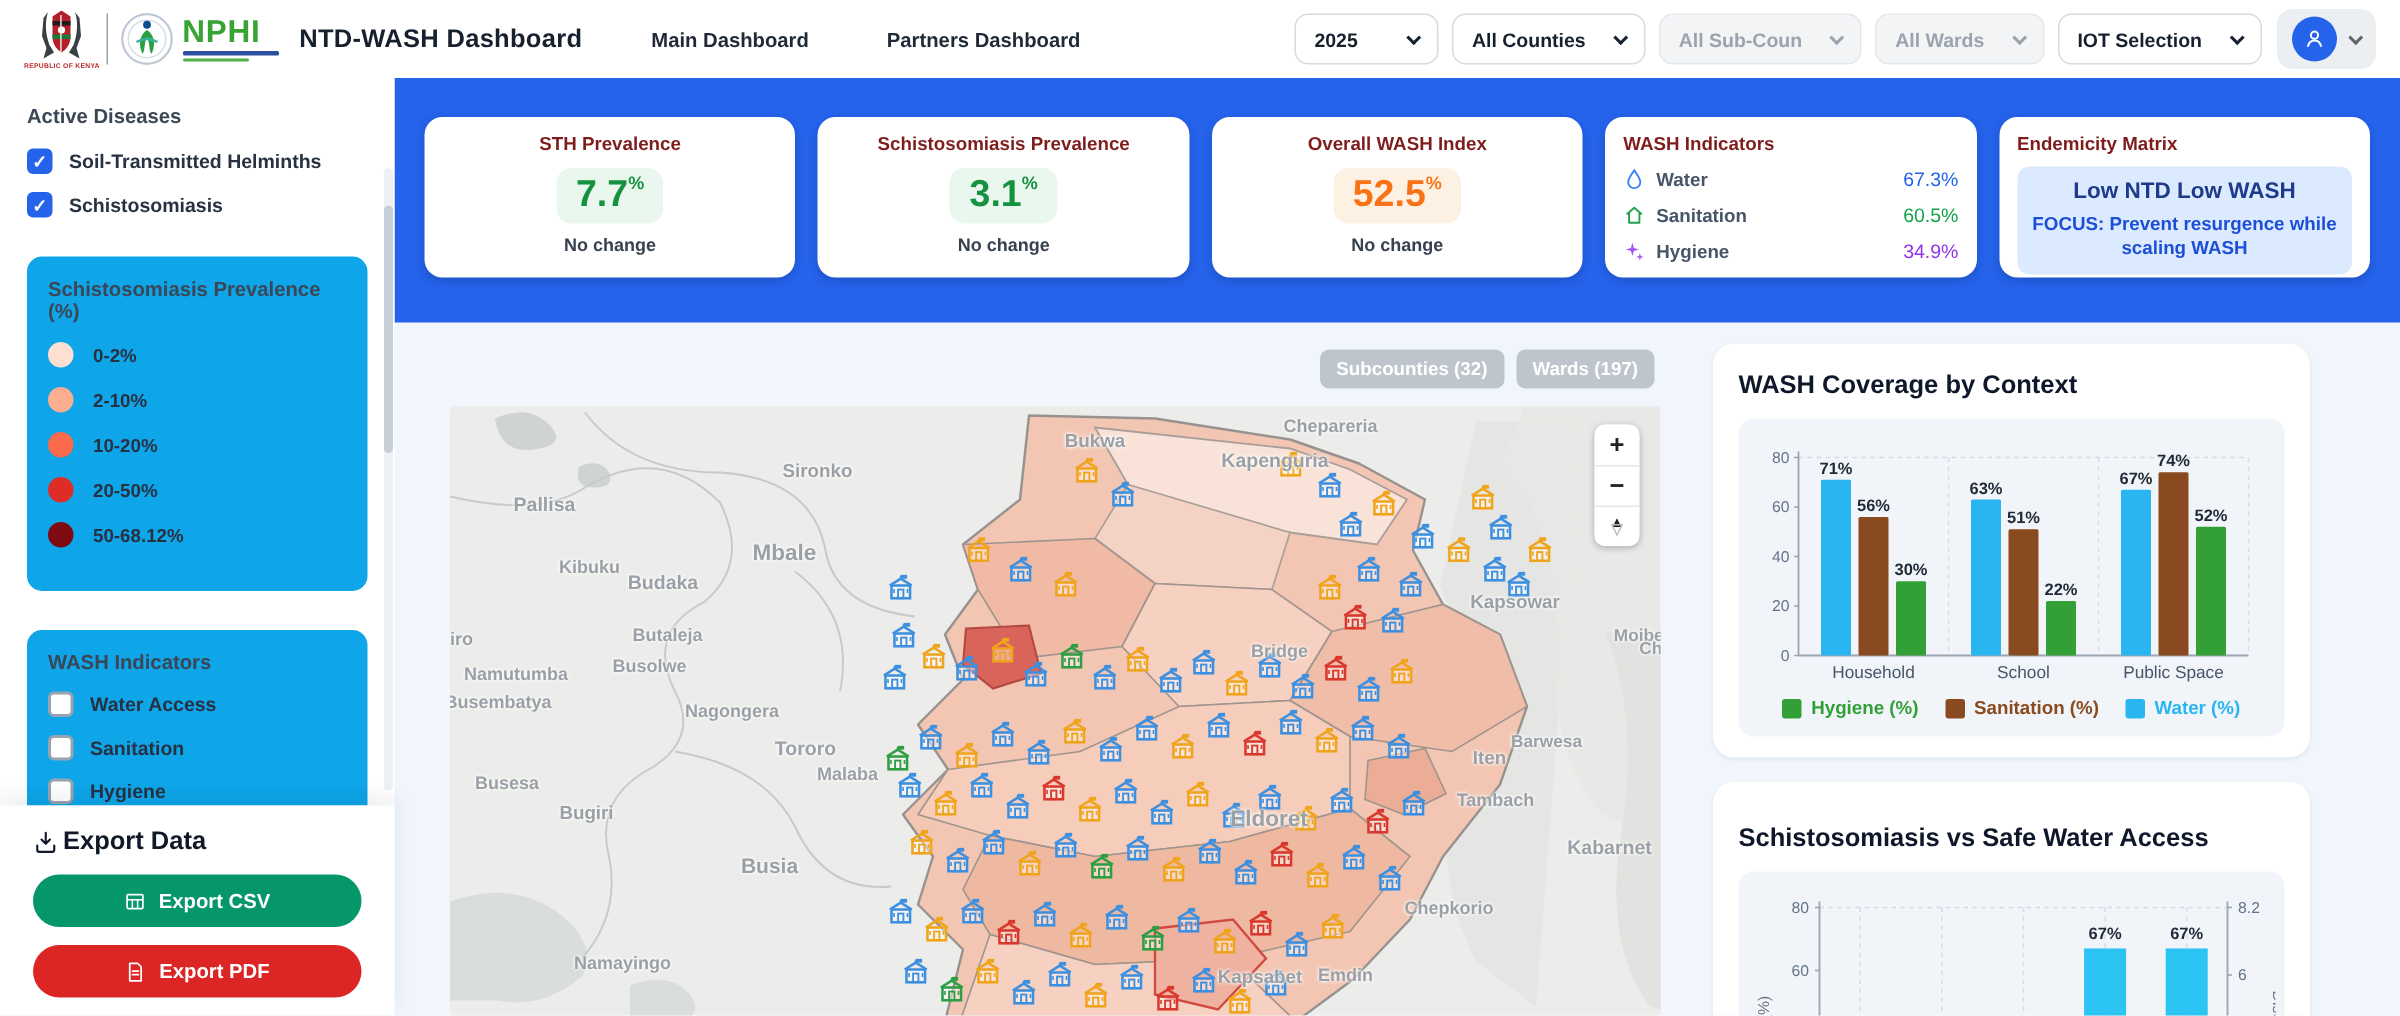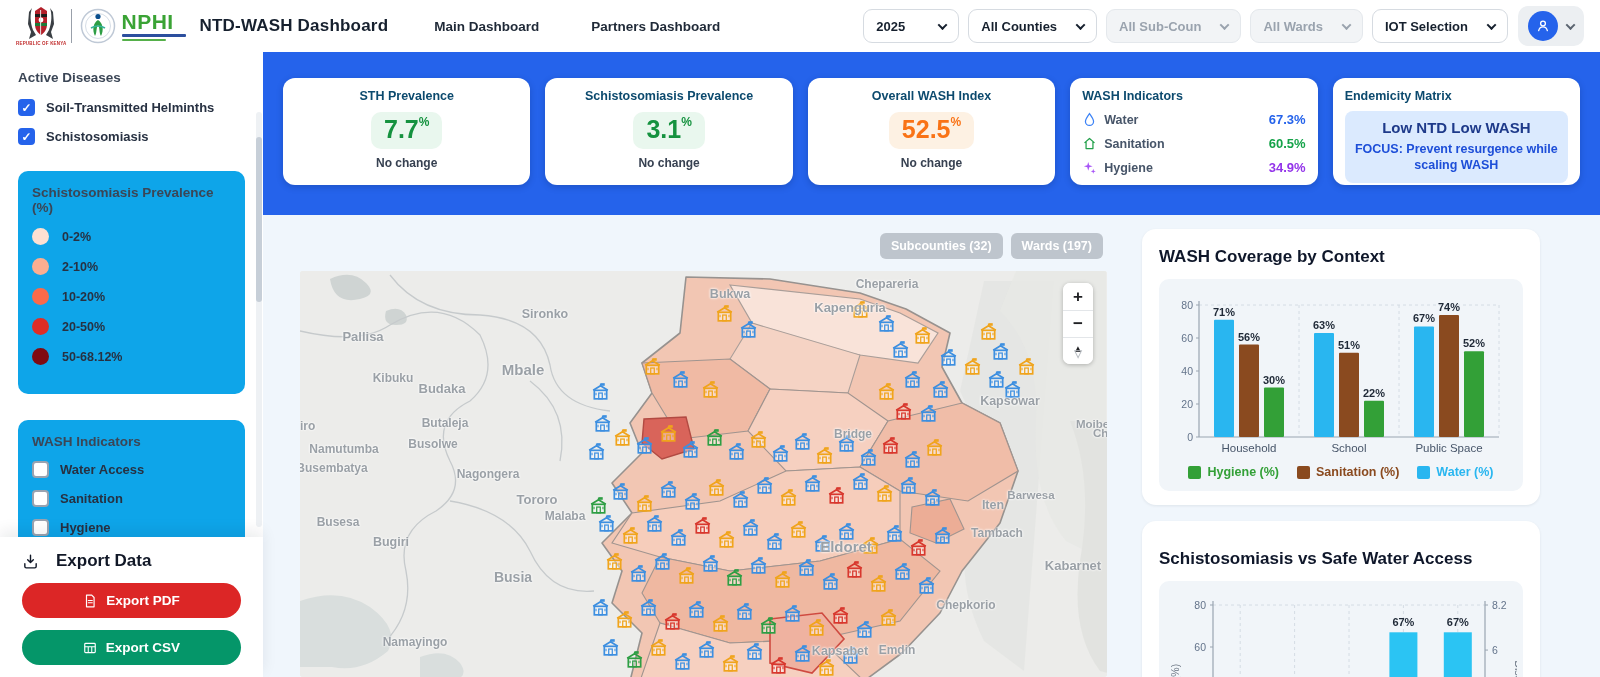--- a/index.html
+++ b/index.html
@@ -64,7 +64,7 @@
             display:flex; gap:15px; padding:26px 20px 30px; z-index:10; }
   .kpi { background:#fff; border-radius:12px; flex:1; padding:11px 12px; box-shadow:0 2px 6px rgba(13,35,90,.25); }
   .kpi.center { text-align:center; }
-  .kpi-title { font-size:12.5px; font-weight:700; color:#0c4a6e; }
+  .kpi-title { font-size:12.5px; font-weight:700; color:#7f1d1d; }
   .kpi-badge { display:inline-block; margin:9px auto 7px; padding:3px 13px 5px; border-radius:10px; }
   .kpi-value { font-size:25px; font-weight:800; }
   .kpi-unit { font-size:12px; font-weight:700; vertical-align:top; }

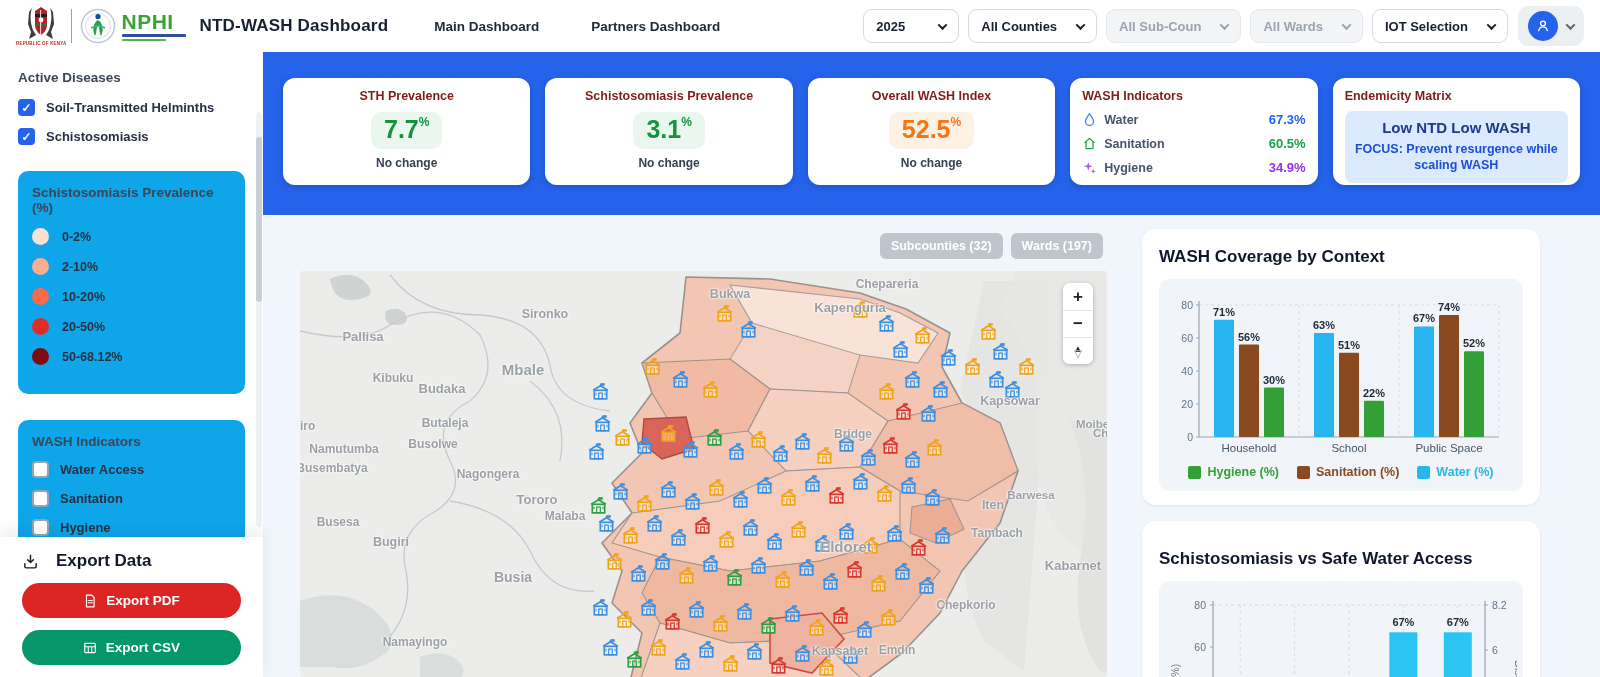--- a/index.html
+++ b/index.html
@@ -71,7 +71,7 @@
   .kpi-change { font-size:12px; font-weight:600; color:#374151; }
   .ind-row { display:flex; align-items:center; margin-top:9px; gap:7px; }
   .ind-row .lbl { font-size:12.5px; font-weight:600; color:#475569; }
-  .ind-row .val { margin-left:auto; font-size:13px; font-weight:700; }
+  .ind-row .val { margin-left:auto; font-size:13px; font-weight:400; }
   .endem-box { background:#dbeafe; border-radius:8px; margin-top:8px; padding:8px 10px 10px; text-align:center; }
   .endem-line1 { font-size:15px; font-weight:800; color:#1e3a8a; }
   .endem-line2 { font-size:12.5px; font-weight:700; color:#1d4ed8; margin-top:6px; line-height:1.25; }

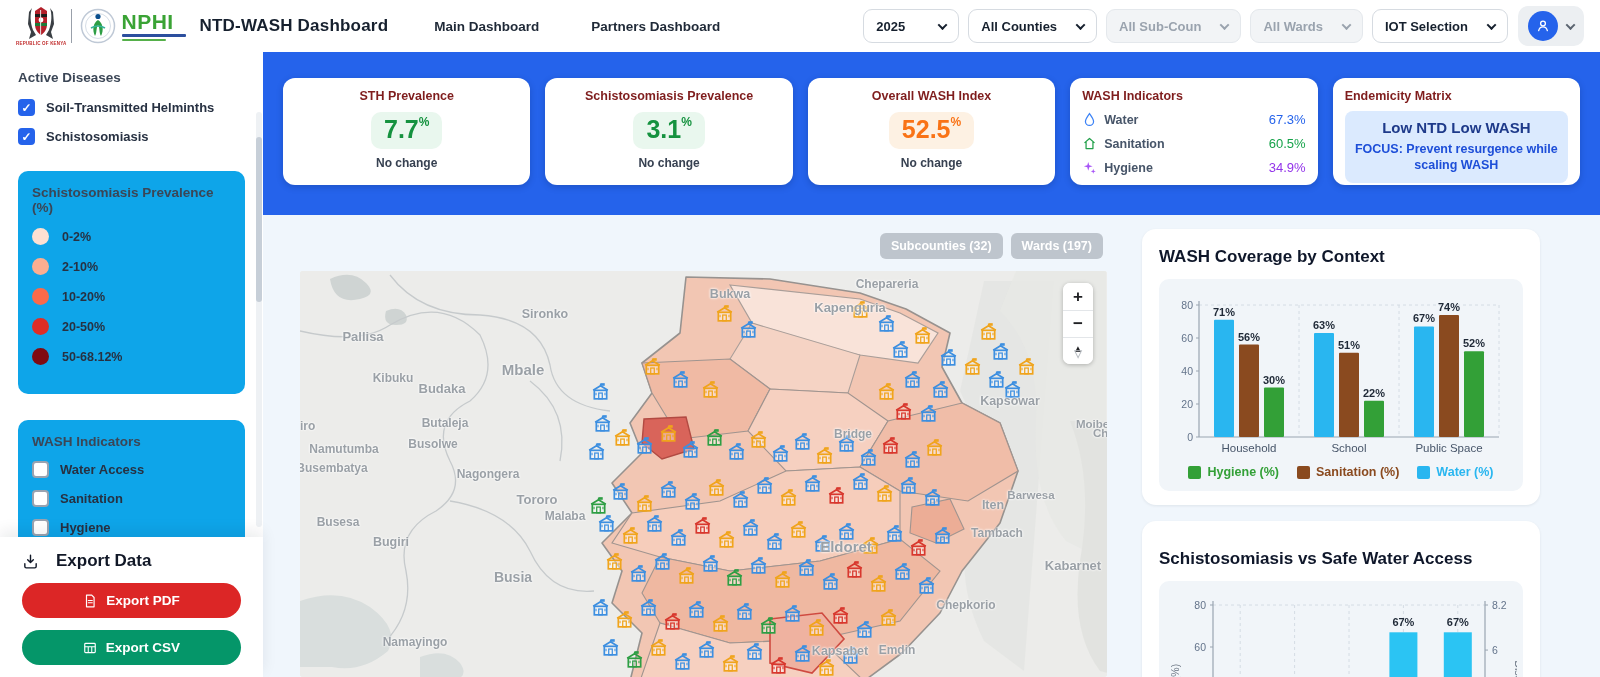--- a/index.html
+++ b/index.html
@@ -52,7 +52,7 @@
   .side-thumb { position:absolute; top:85px; right:1px; width:6px; height:165px; background:#c7cfd8; border-radius:3px; cursor:pointer; }
   .export-panel { position:absolute; left:0; right:0; bottom:0; height:140px; background:#fff;
                   box-shadow:0 -6px 14px rgba(15,23,42,.08); padding:14px 22px 0; }
-  .export-h { display:flex; align-items:center; gap:17px; font-size:17px; font-weight:800; color:#111827; }
+  .export-h { display:flex; align-items:center; gap:3px; font-size:17px; font-weight:800; color:#111827; }
   .export-btn { width:100%; height:35px; border:none; border-radius:18px; color:#fff; font-size:13.5px; font-weight:800;
                 display:flex; align-items:center; justify-content:center; gap:9px; cursor:pointer; margin-top:12px;
                 font-family:inherit; }

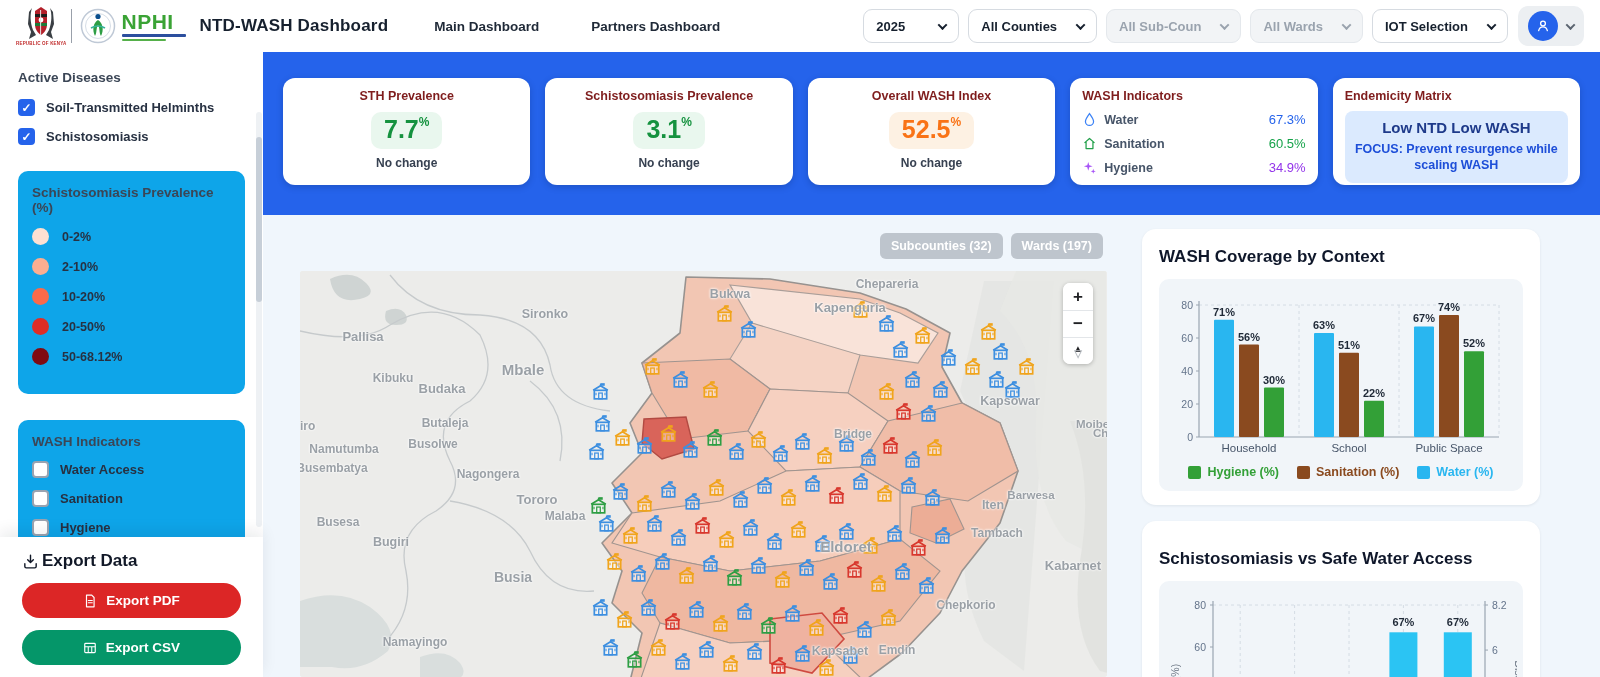--- a/index.html
+++ b/index.html
@@ -248,19 +248,19 @@
       </svg>
       <span>Export Data</span>
     </div>
+    <button class="export-btn csv">
+      <svg width="14" height="14" viewBox="0 0 24 24">
+        <rect x="3" y="4" width="18" height="16" rx="1.5" fill="none" stroke="#fff" stroke-width="2"></rect>
+        <path d="M3 10 h18 M9 10 v10 M15 10 v10" stroke="#fff" stroke-width="1.8"></path>
+      </svg>
+      <span>Export CSV</span>
+    </button>
     <button class="export-btn pdf">
       <svg width="14" height="14" viewBox="0 0 24 24">
         <path d="M6 2 h9 l4 4 v16 H6 Z" fill="none" stroke="#fff" stroke-width="2" stroke-linejoin="round"></path>
         <path d="M9 11 h7 M9 15 h7" stroke="#fff" stroke-width="1.8" stroke-linecap="round"></path>
       </svg>
       <span>Export PDF</span>
-    </button>
-    <button class="export-btn csv">
-      <svg width="14" height="14" viewBox="0 0 24 24">
-        <rect x="3" y="4" width="18" height="16" rx="1.5" fill="none" stroke="#fff" stroke-width="2"></rect>
-        <path d="M3 10 h18 M9 10 v10 M15 10 v10" stroke="#fff" stroke-width="1.8"></path>
-      </svg>
-      <span>Export CSV</span>
     </button>
   </div>
 </div>

